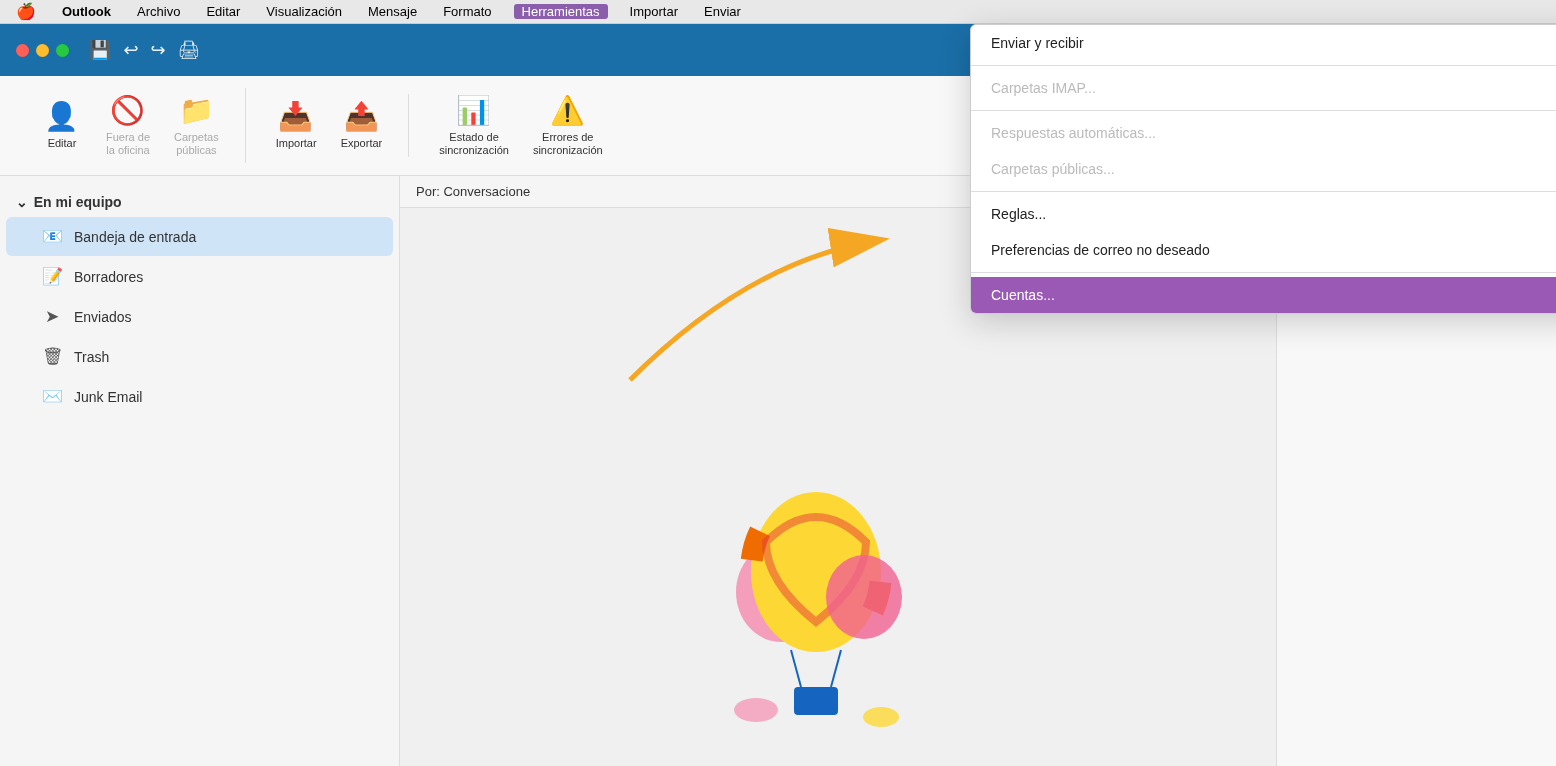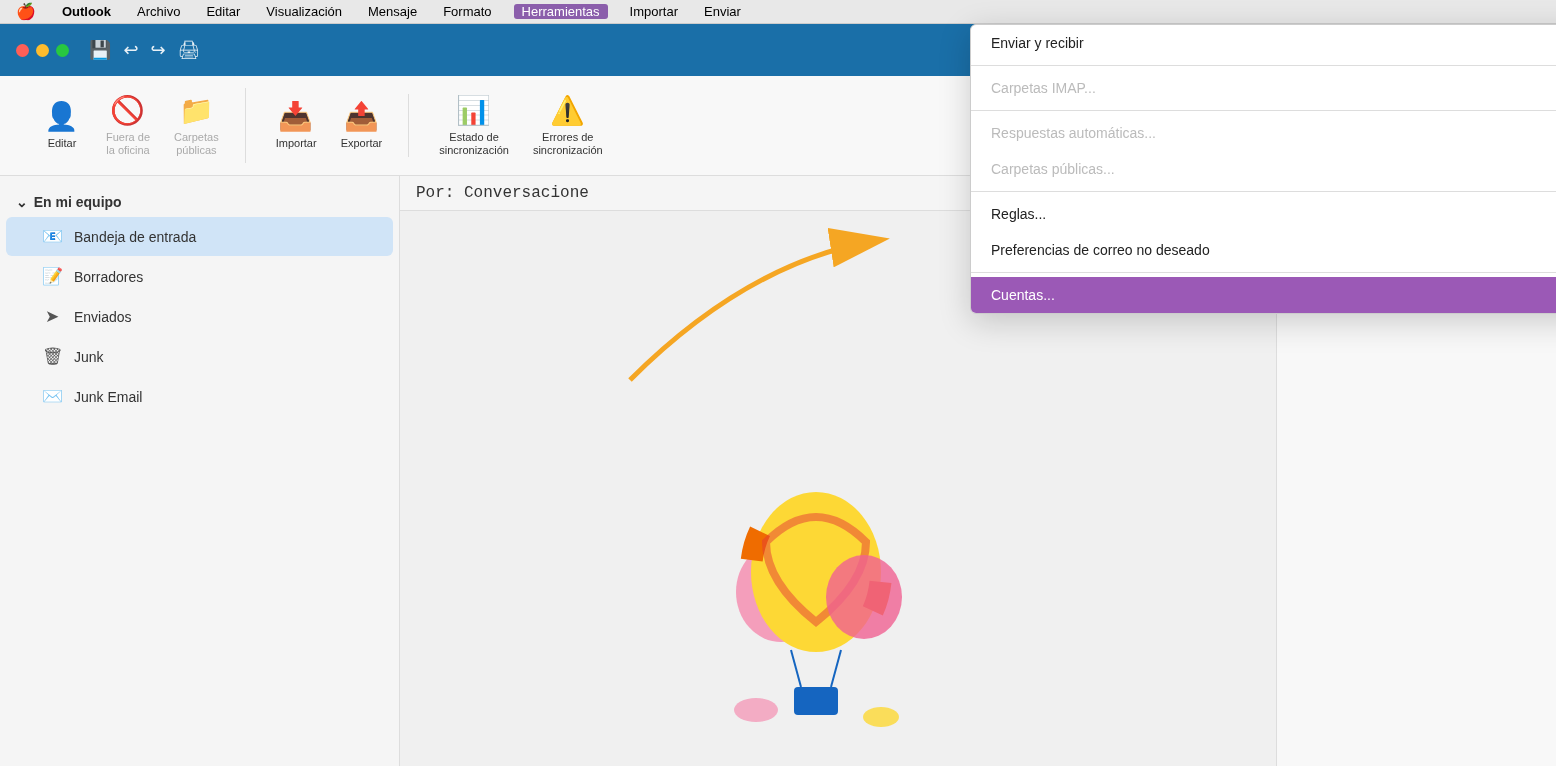--- a/index.html
+++ b/index.html
@@ -108,7 +108,7 @@
       background: #f5f5f5;
       border-bottom: 1px solid #ddd;
       padding: 8px 16px;
-      font-size: 16px; color: #333; font-family: Liberation Mono, monospace;
+      font-size: 13px; color: #333;
     }
     .content-main {
       flex: 1;

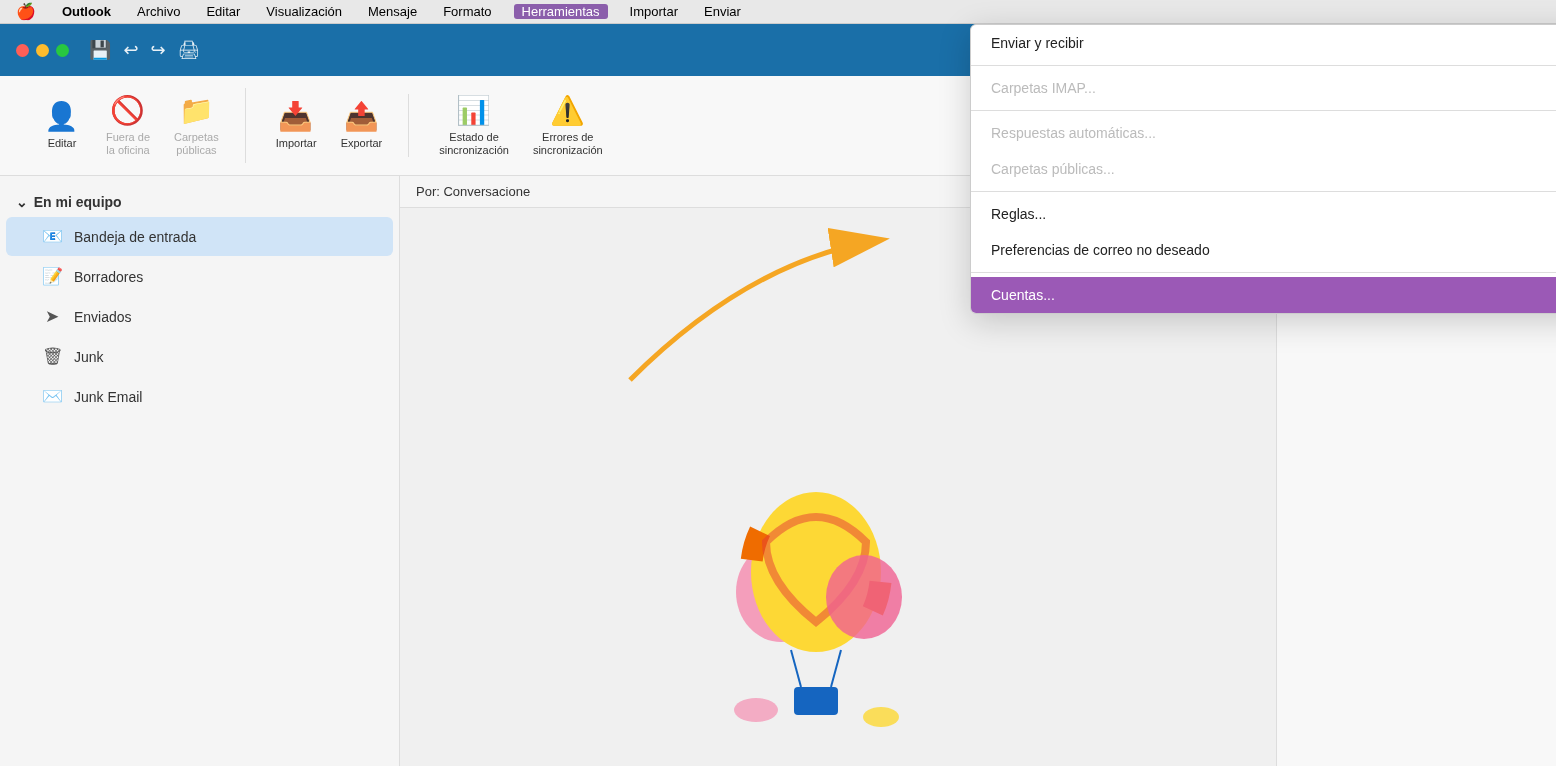--- a/index.html
+++ b/index.html
@@ -249,7 +249,7 @@
     </div>
     <div class="sidebar-item">
       <span class="item-icon">🗑</span>
-      <span>Junk</span>
+      <span>Trash</span>
     </div>
     <div class="sidebar-item">
       <span class="item-icon">✉️</span>

